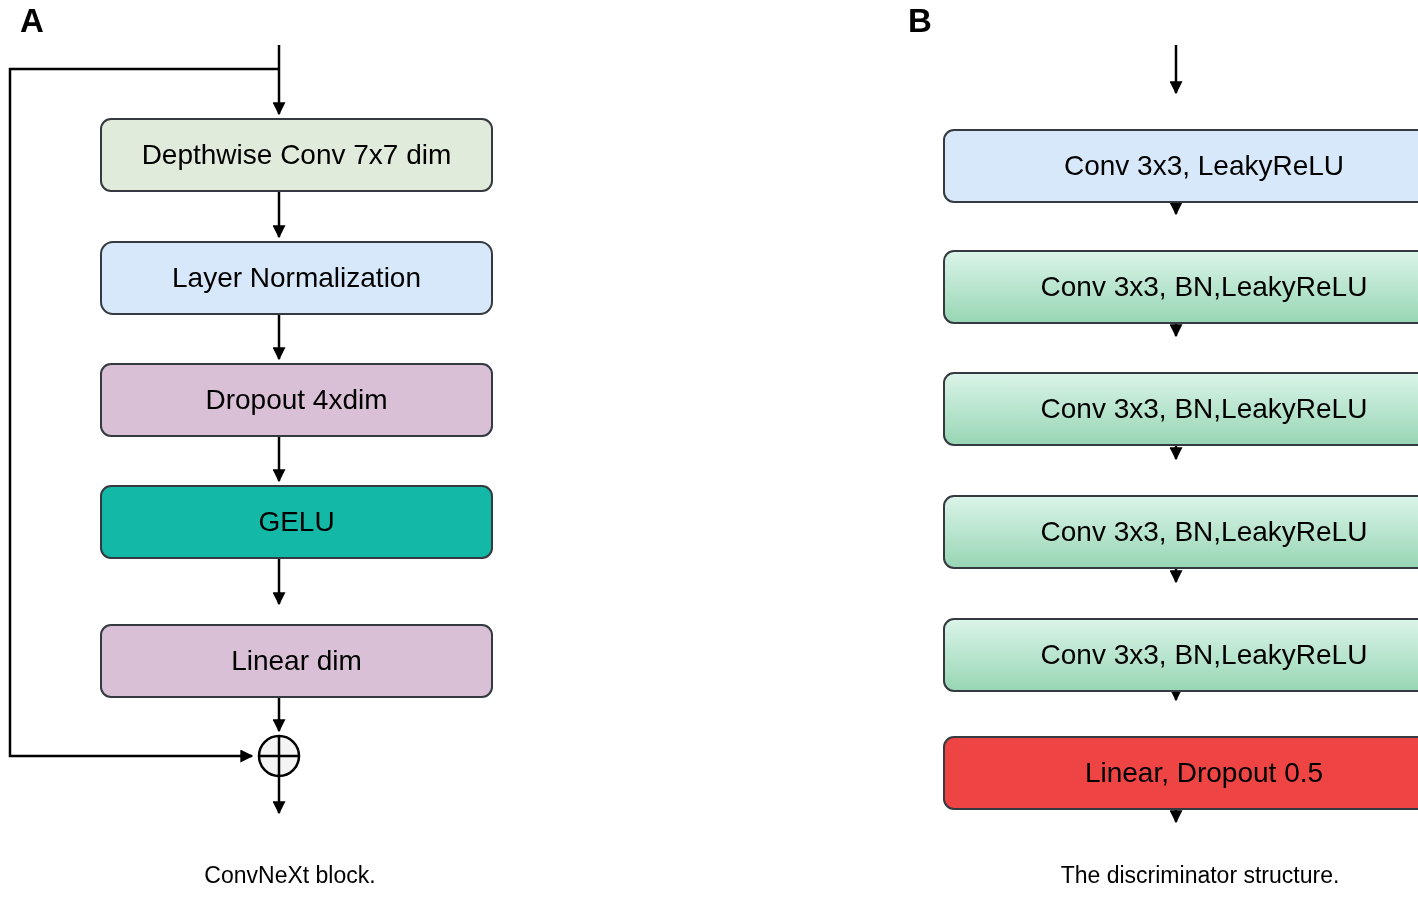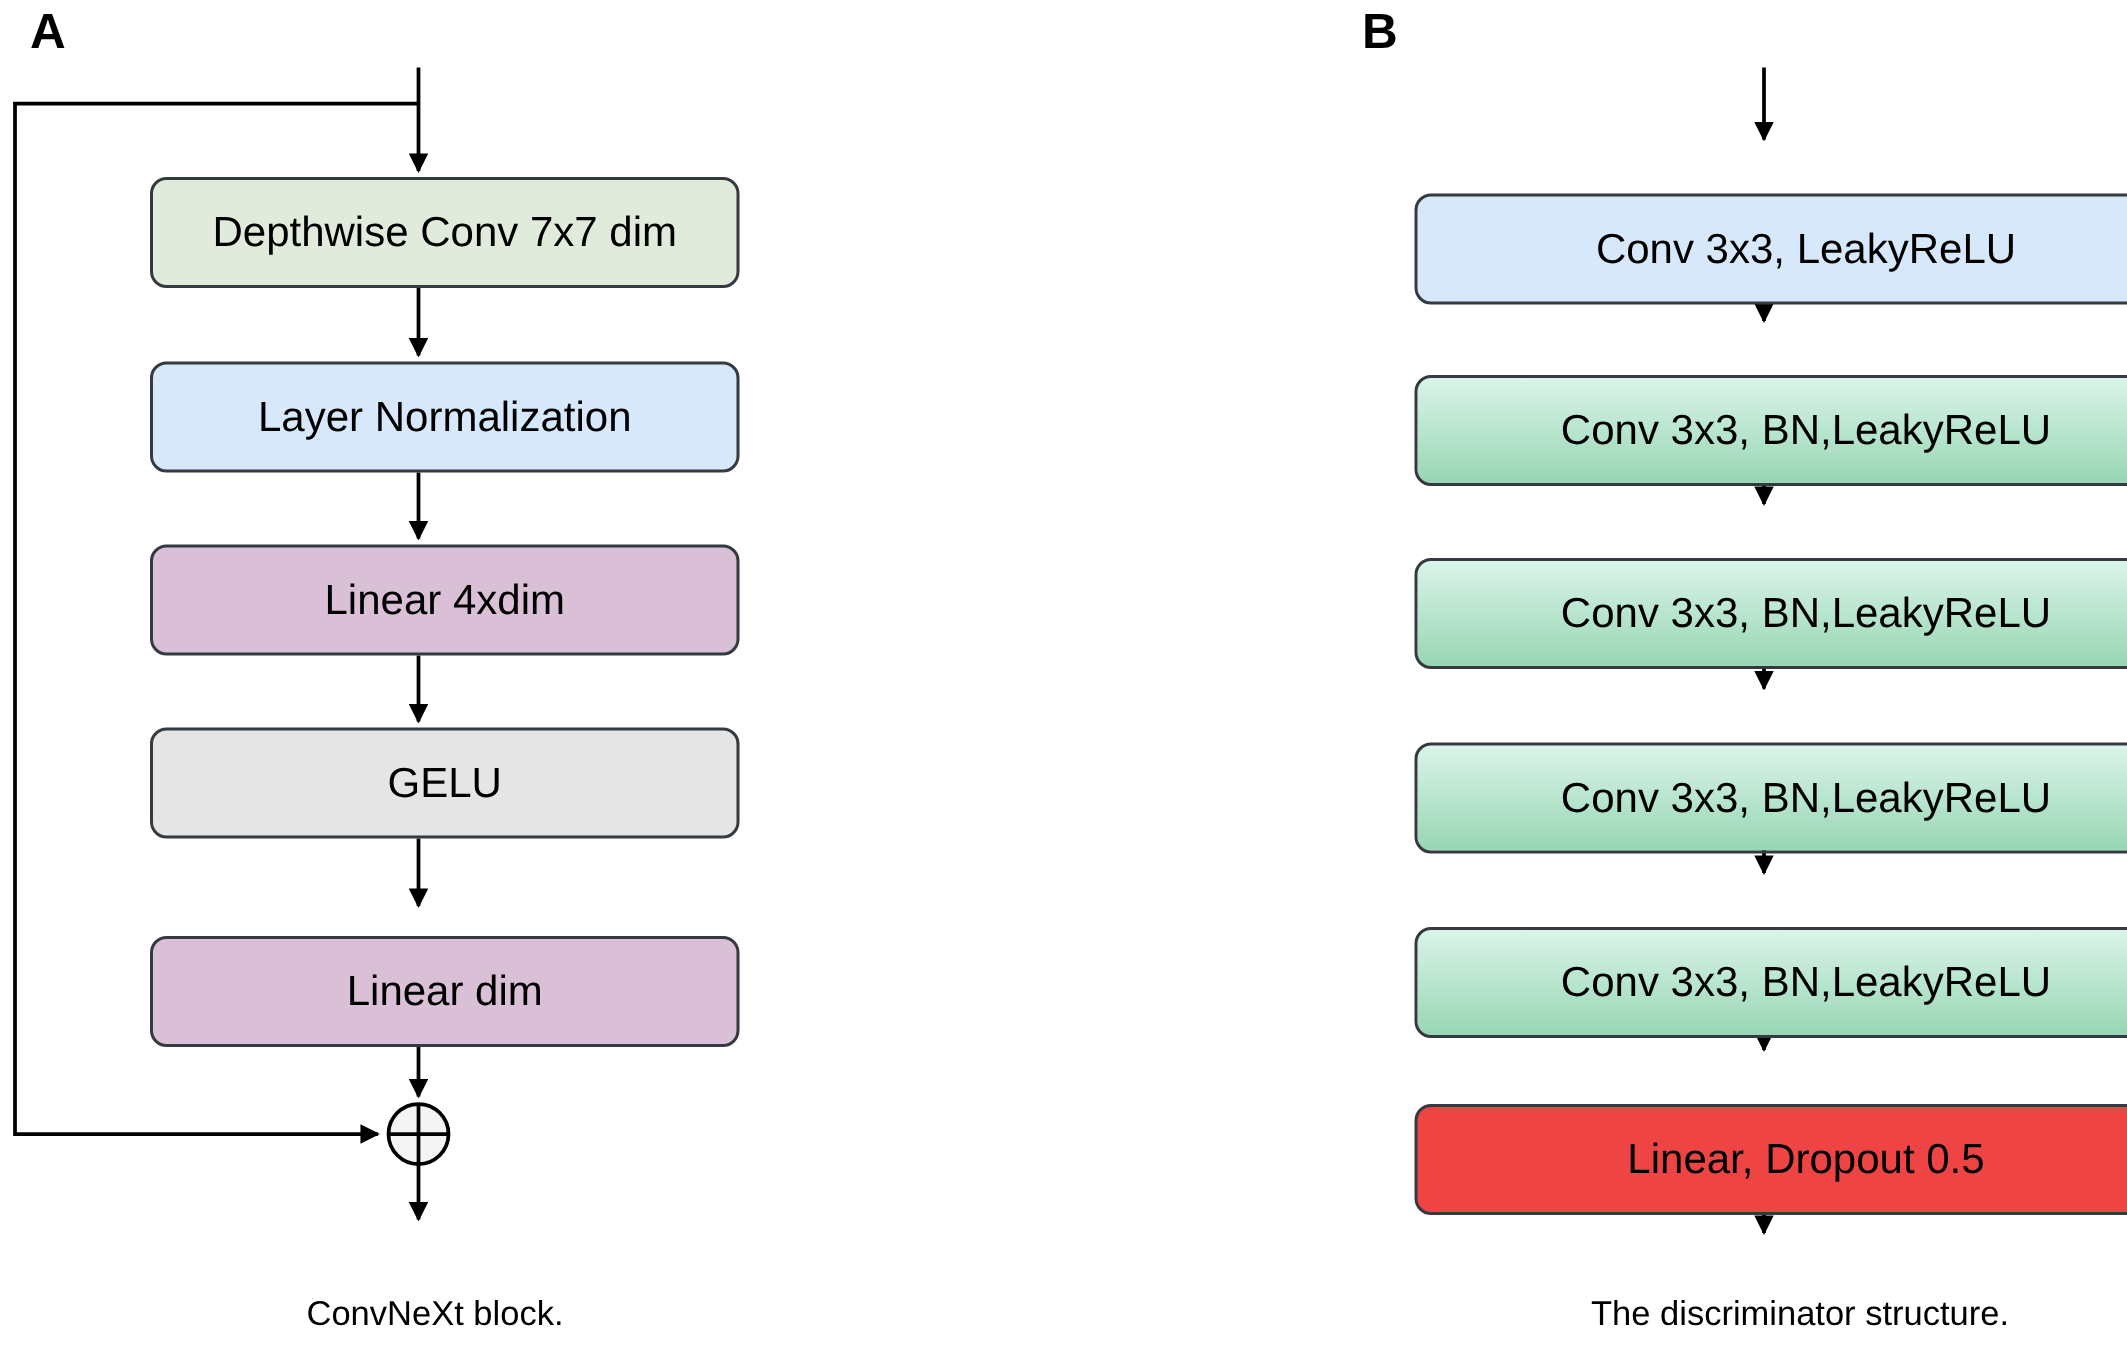--- a/index.html
+++ b/index.html
@@ -95,7 +95,7 @@
 
     <div class="flow-box" style="top: 118px; background: rgb(225, 235, 219);">Depthwise Conv 7x7 dim</div>
 
-    <div class="flow-box" style="top: 241px; background: rgb(215, 232, 250);">Layer Normalization</div>
+    <div class="flow-box" style="top: 241px; background: rgb(215, 232, 250); border-radius: 13px;">Layer Normalization</div>
 
     <div class="flow-box" style="top: 363px; background: rgb(217, 192, 214);">Linear 4xdim</div>
 

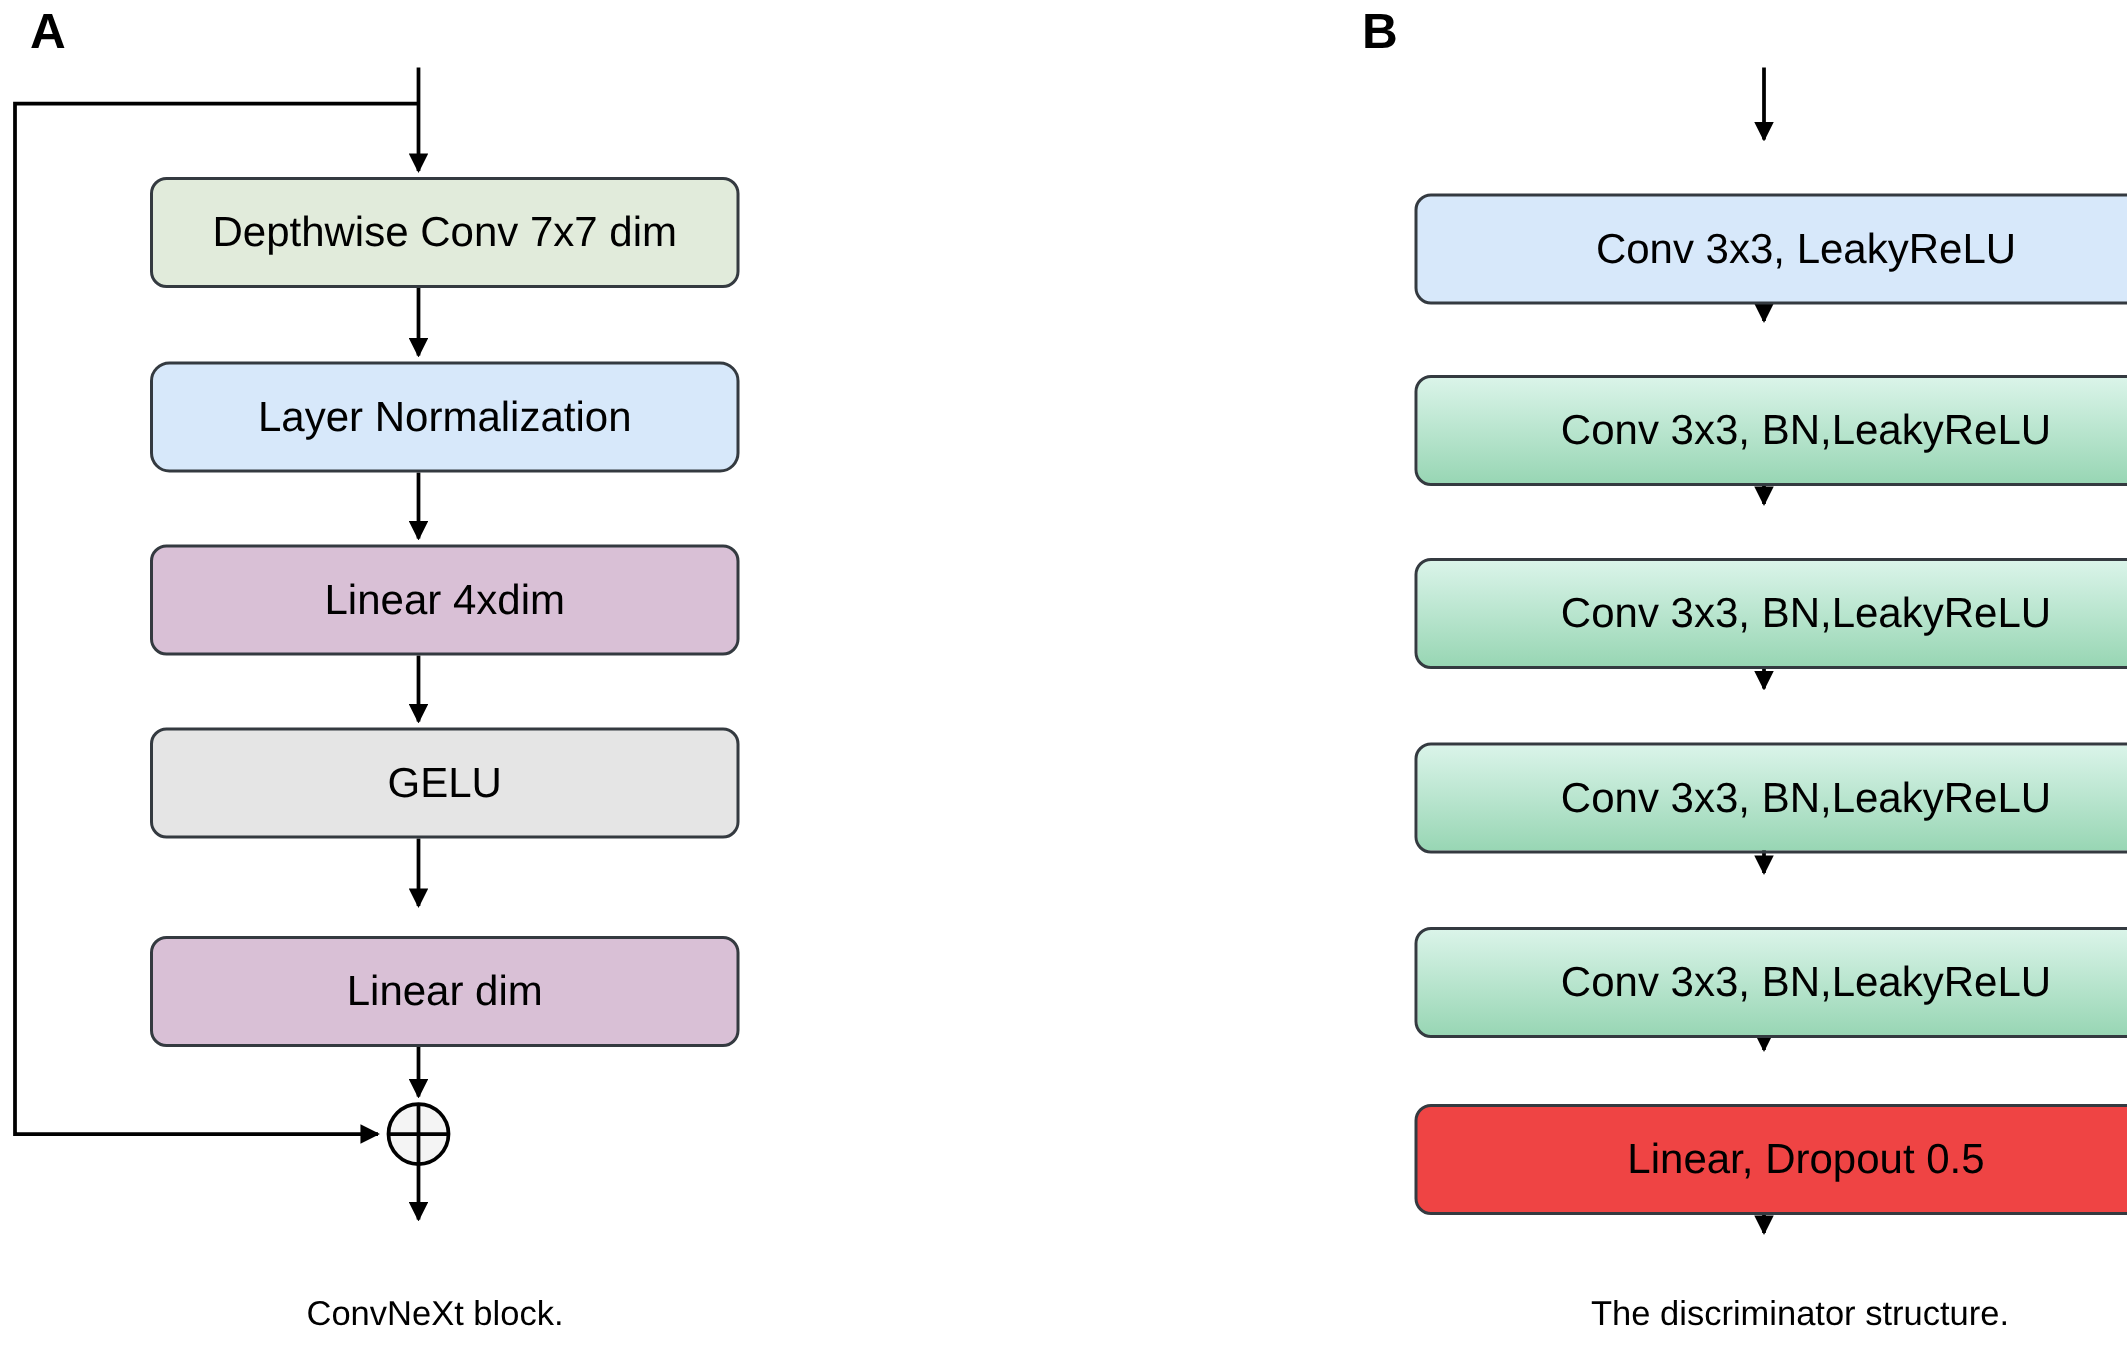--- a/index.html
+++ b/index.html
@@ -97,7 +97,7 @@
 
     <div class="flow-box" style="top: 241px; background: rgb(215, 232, 250); border-radius: 13px;">Layer Normalization</div>
 
-    <div class="flow-box" style="top: 363px; background: rgb(217, 192, 214);">Linear 4xdim</div>
+    <div class="flow-box" style="top: 363px; background: rgb(217, 192, 214);">Dropout 4xdim</div>
 
     <div class="flow-box" style="top: 485px; background: #e5e5e5;">GELU</div>
 

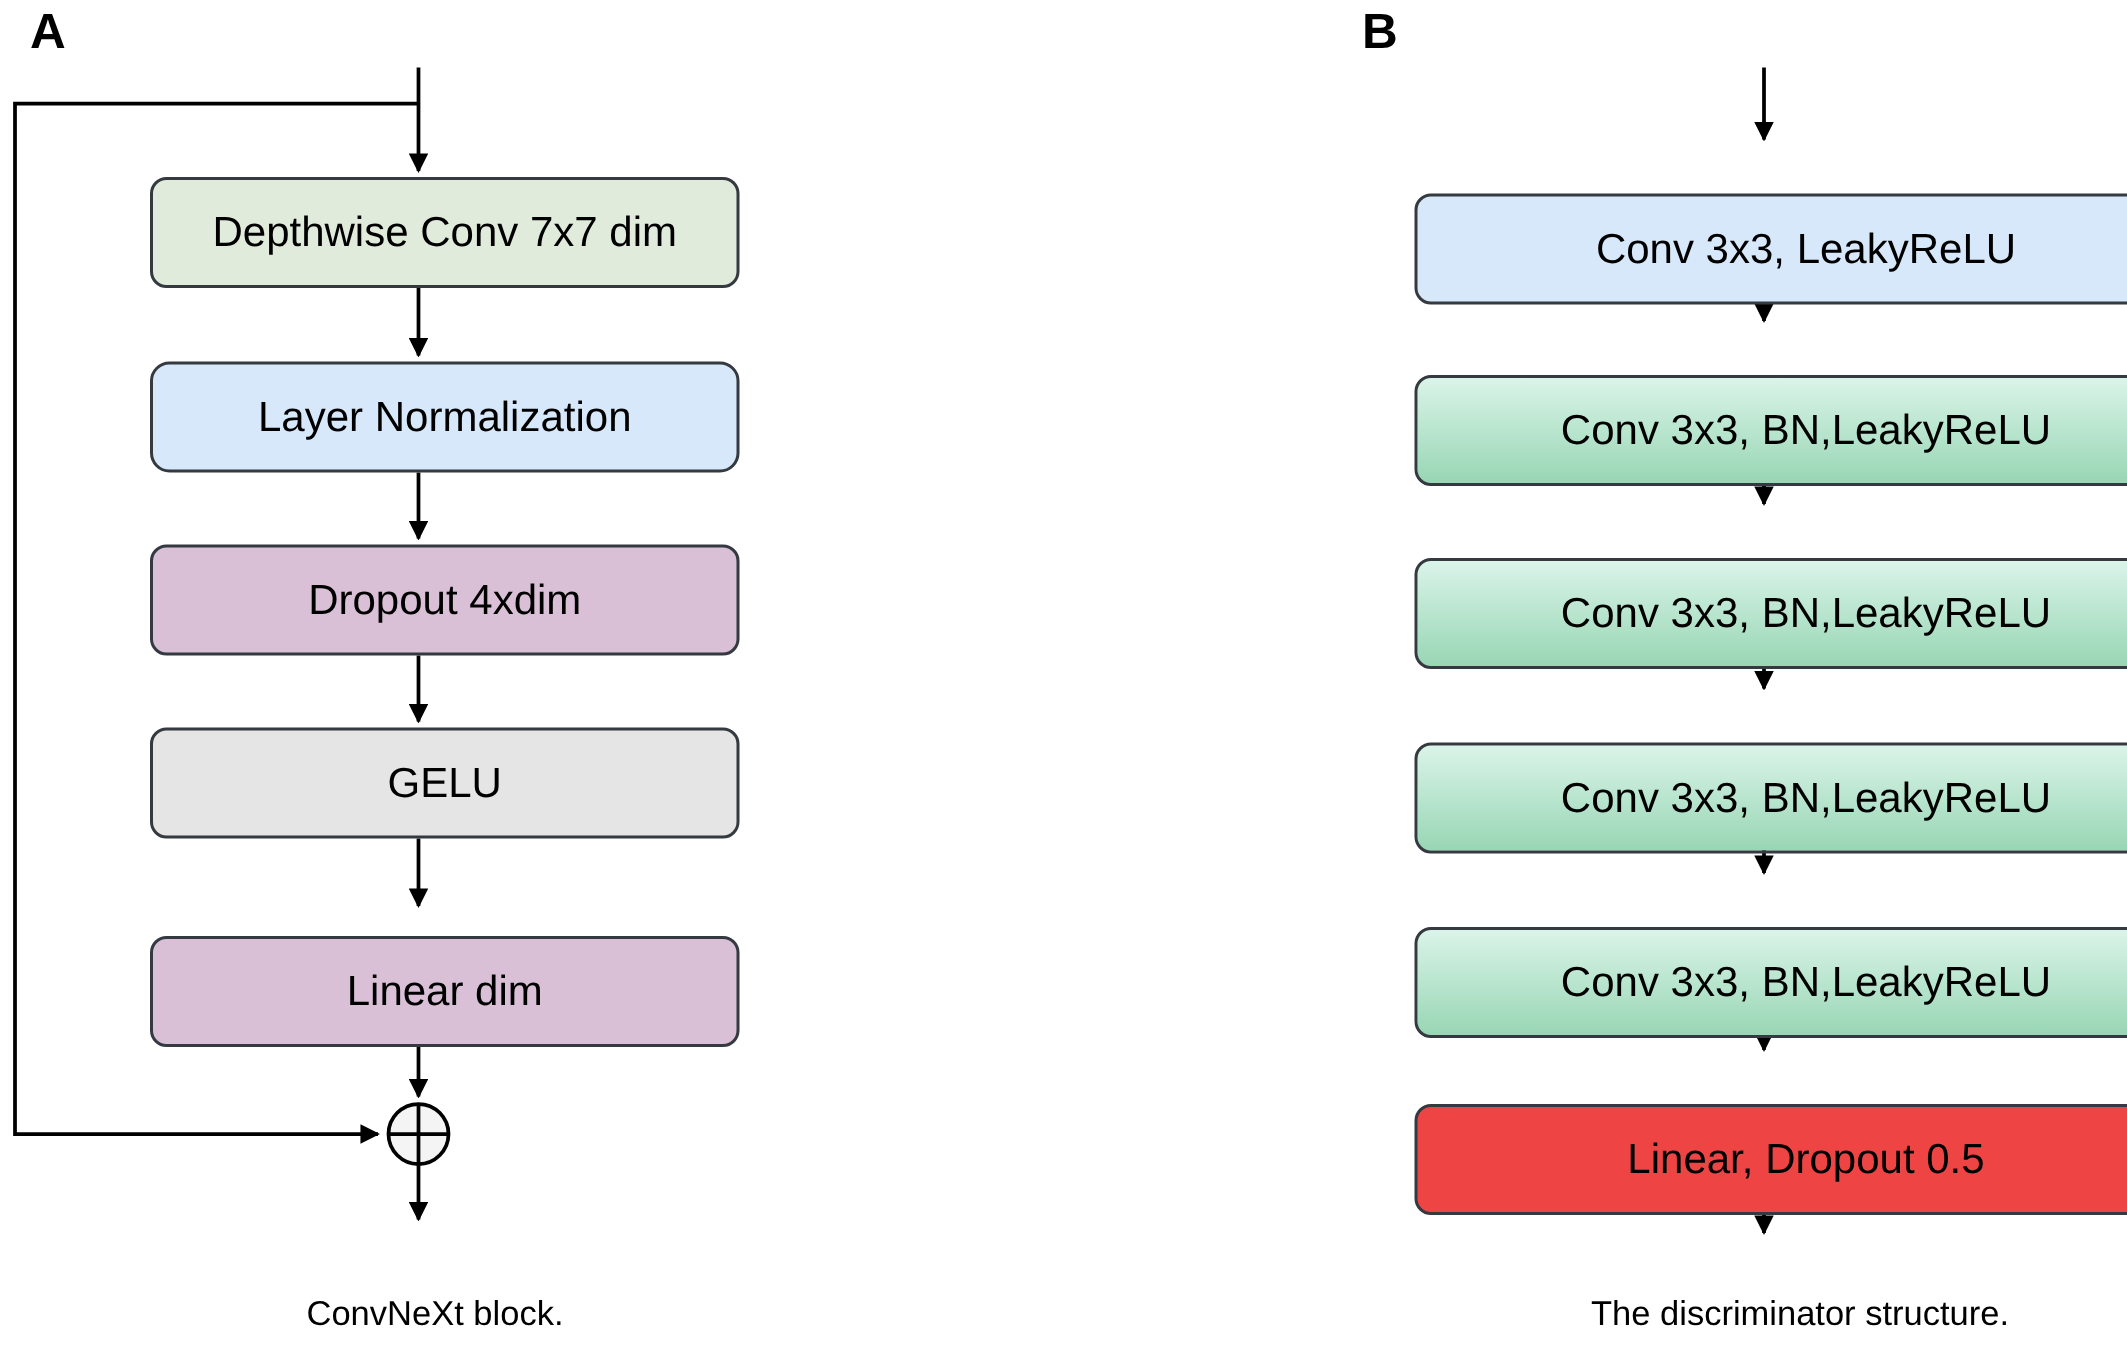--- a/index.html
+++ b/index.html
@@ -99,7 +99,7 @@
 
     <div class="flow-box" style="top: 363px; background: rgb(217, 192, 214);">Dropout 4xdim</div>
 
-    <div class="flow-box" style="top: 485px; background: #e5e5e5;">GELU</div>
+    <div class="flow-box" style="top: 485px; background: #14b8a6;">GELU</div>
 
     <div class="flow-box" style="top: 608px; background: rgb(217, 192, 214); margin-top: 16px;">Linear dim</div>
 

